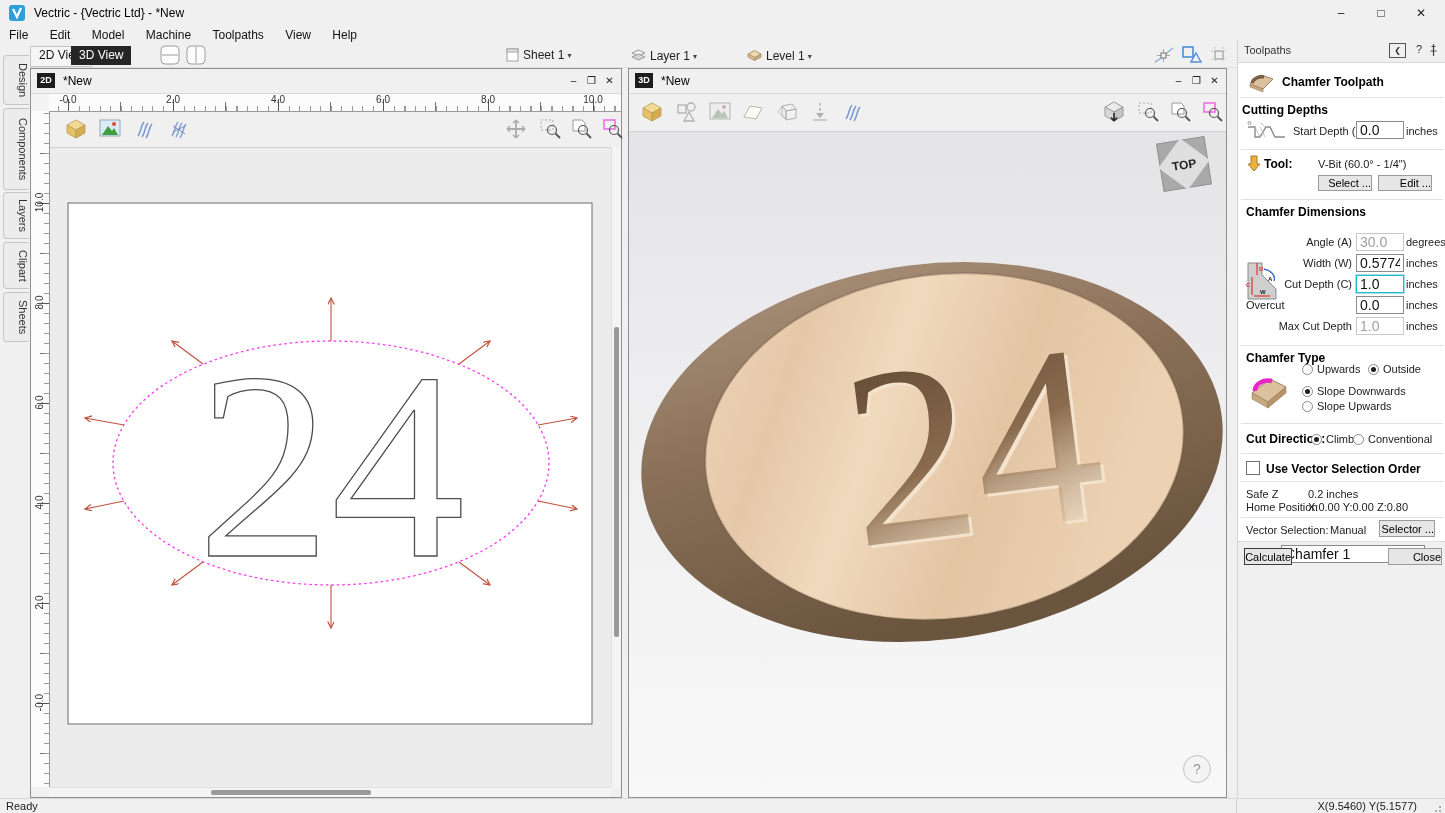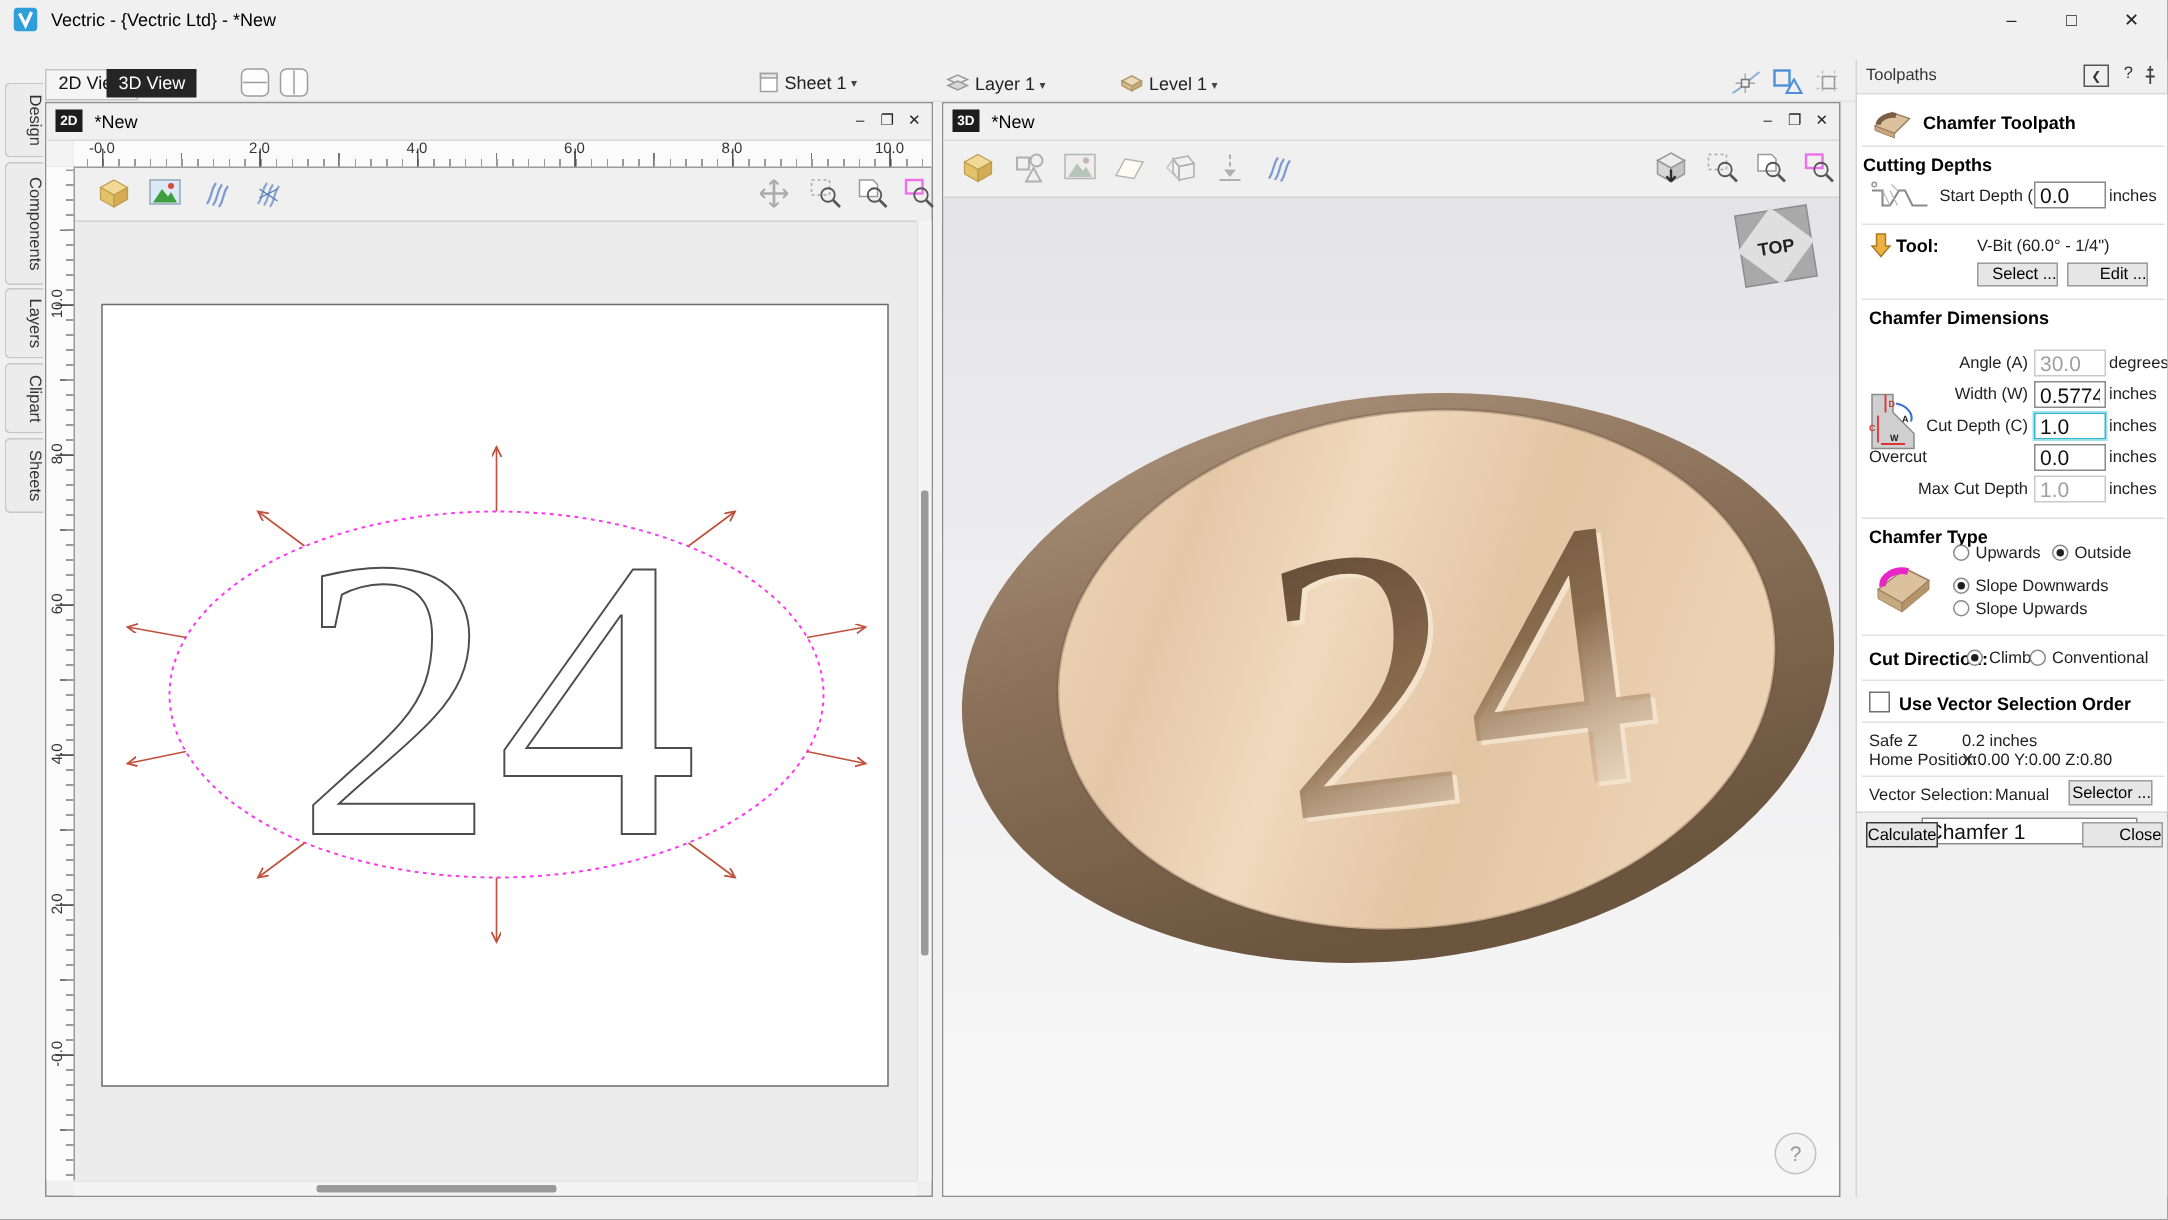--- a/index.html
+++ b/index.html
@@ -104,6 +104,15 @@
     <span class="a winbtn" style="right:4px">✕</span>
   </div>
 
+  <div class="a menubar">
+    <span class="menu-item">File</span>
+    <span class="menu-item">Edit</span>
+    <span class="menu-item">Model</span>
+    <span class="menu-item">Machine</span>
+    <span class="menu-item">Toolpaths</span>
+    <span class="menu-item">View</span>
+    <span class="menu-item">Help</span>
+  </div>
 
   <div class="a maintb">
     <span class="a viewtab idle" style="left:30px;top:2px">2D View</span>

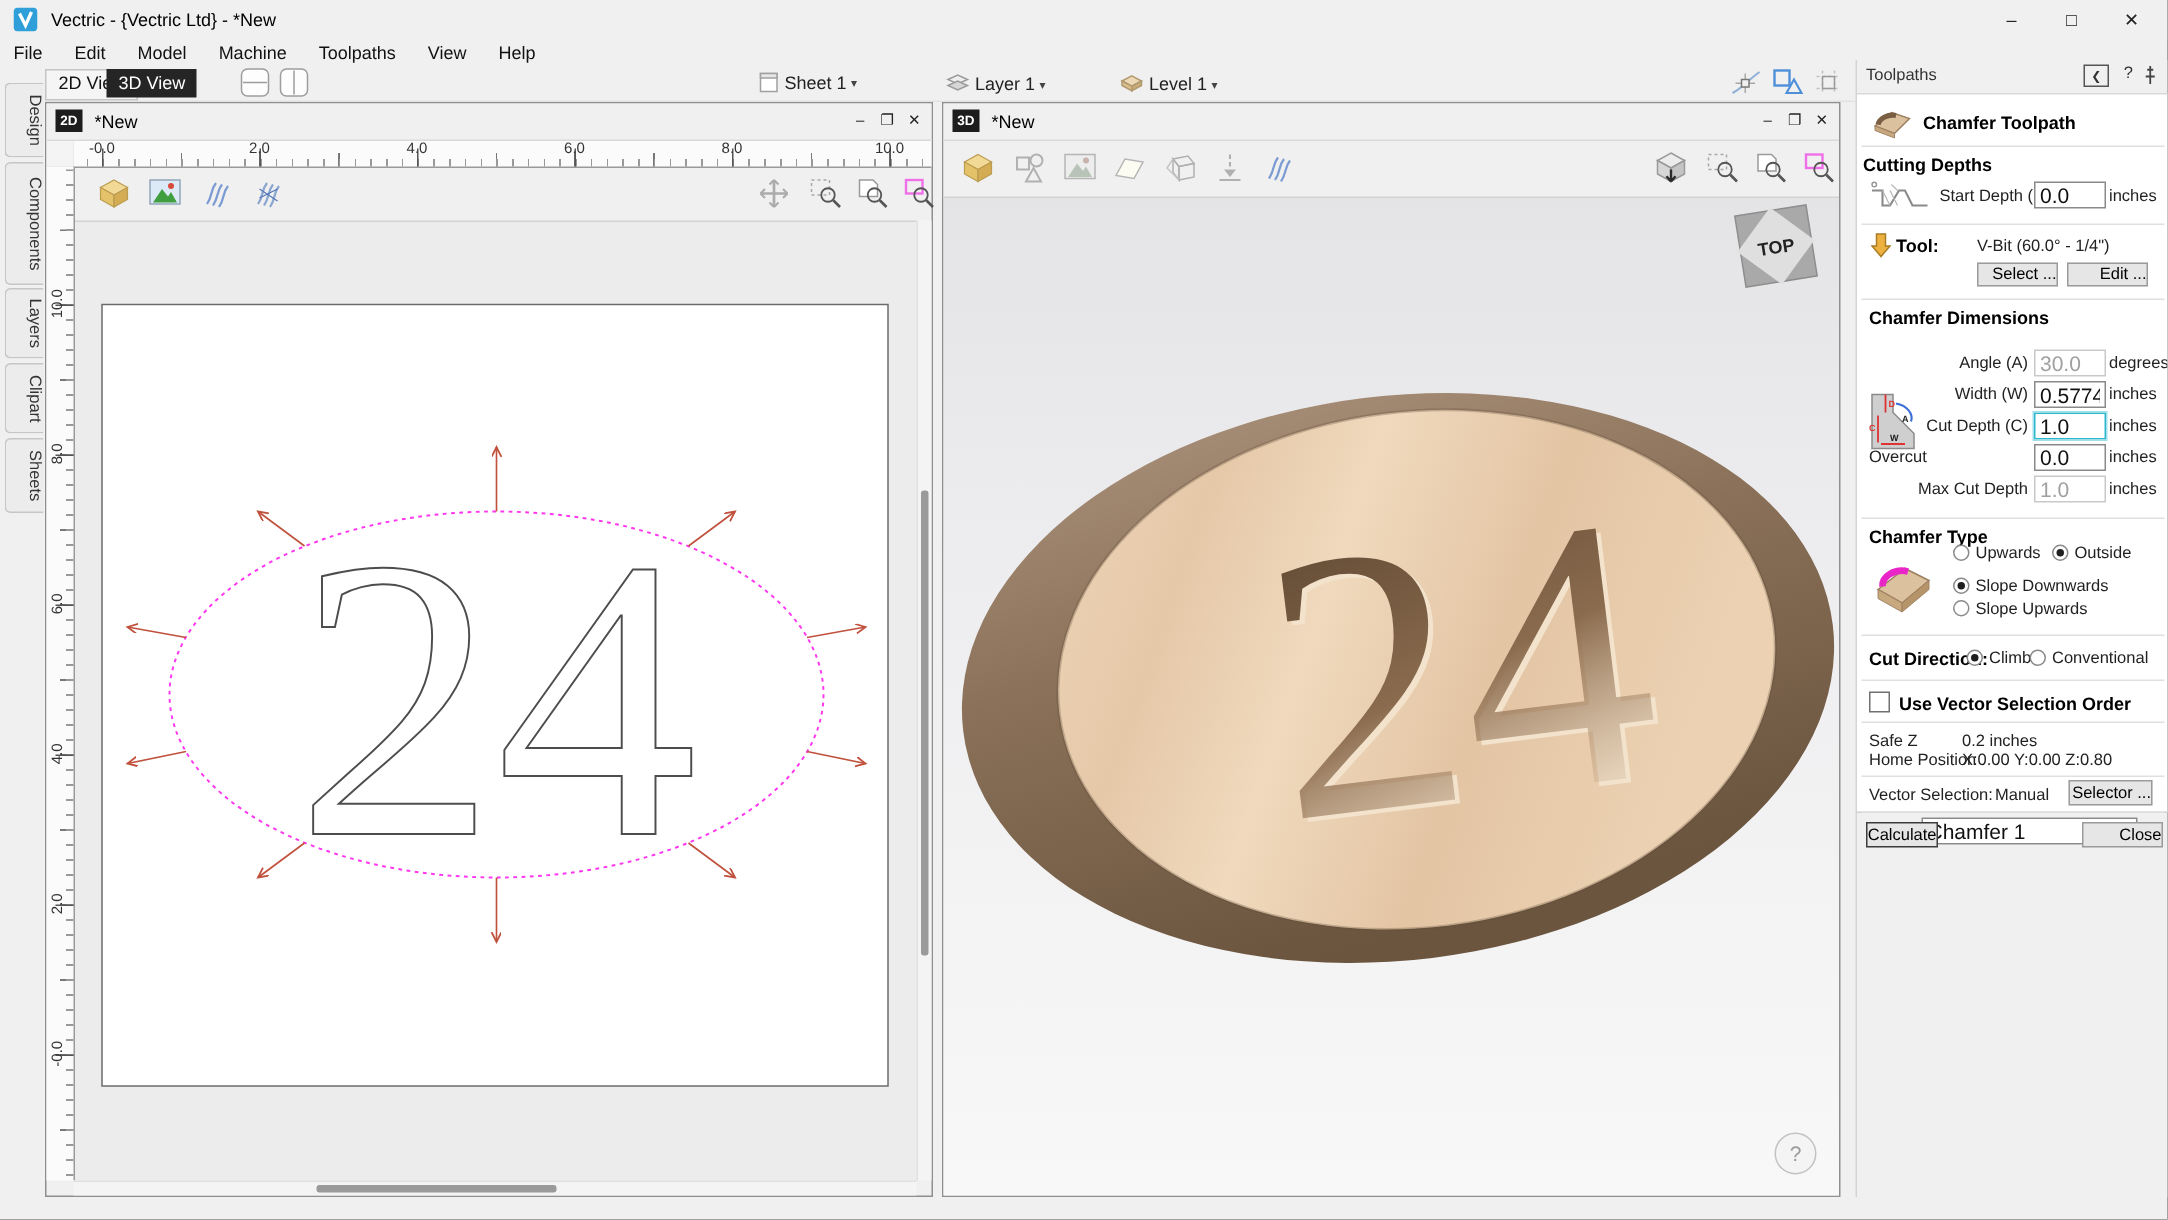--- a/index.html
+++ b/index.html
@@ -508,6 +508,12 @@
     <button class="btn a" style="left:150px;top:508px;width:54px;height:17px">Close</button>
   </div>
 
+  <div class="a status">
+    <span class="a" style="left:6px;top:1px">Ready</span>
+    <span class="a" style="left:1236px;top:0;width:1px;height:15px;background:#d0d0d0"></span>
+    <span class="a" style="right:28px;top:1px">X(9.5460) Y(5.1577)</span>
+    <span class="a grip"></span>
+  </div>
 
 </div>
 

